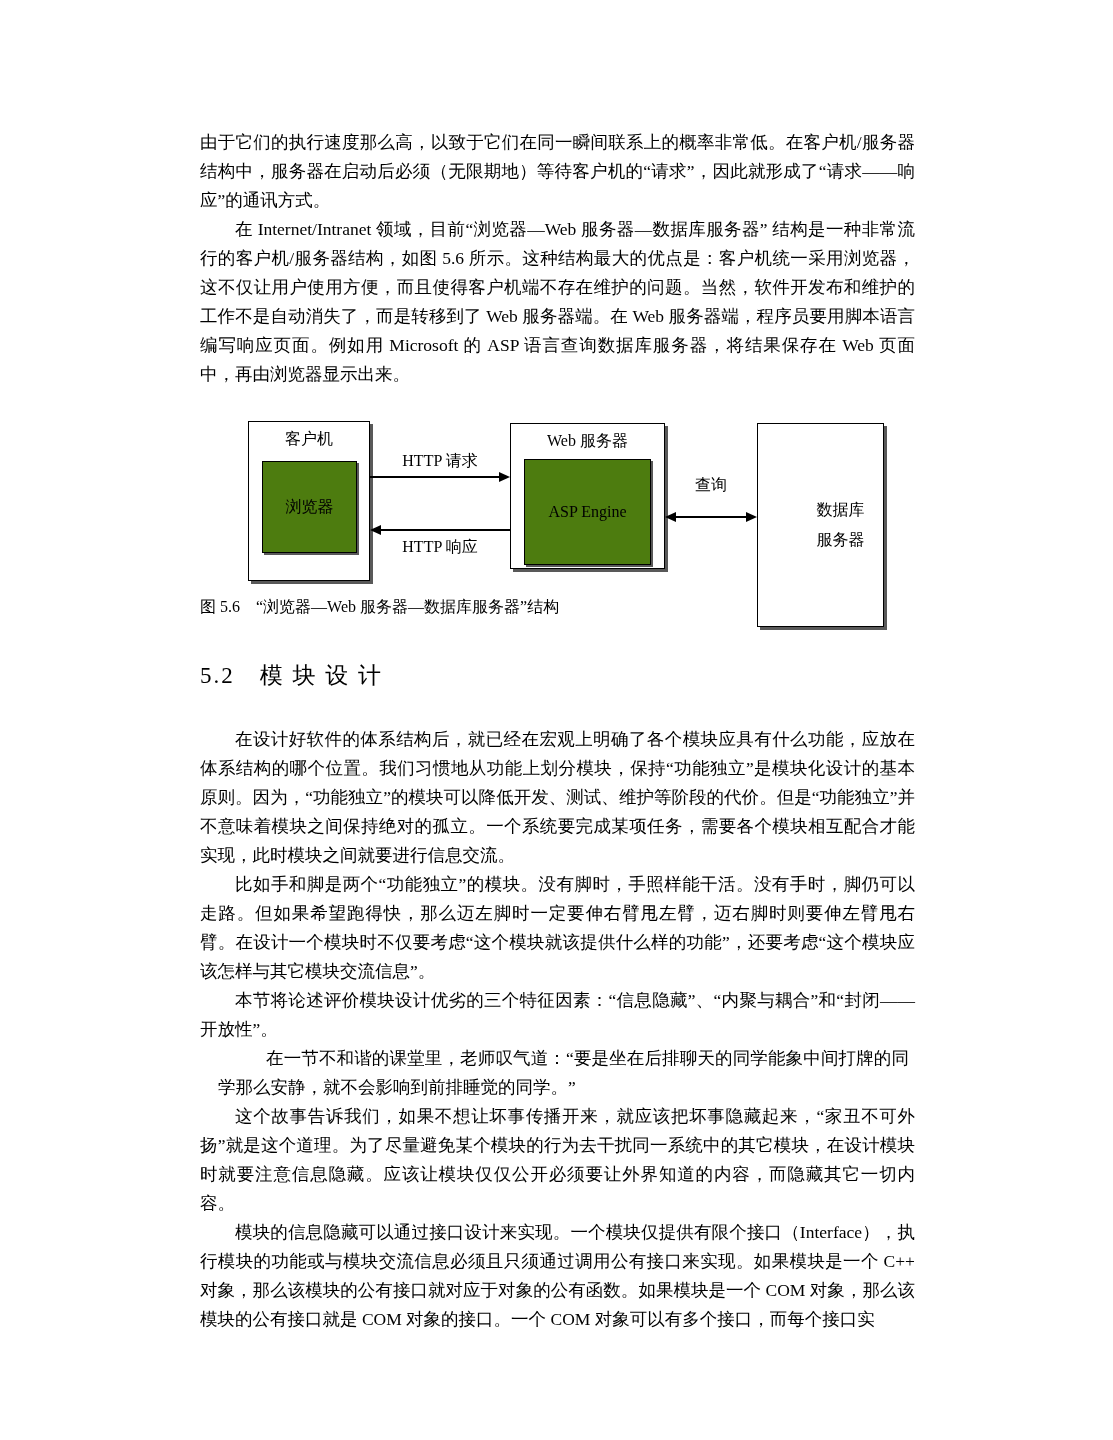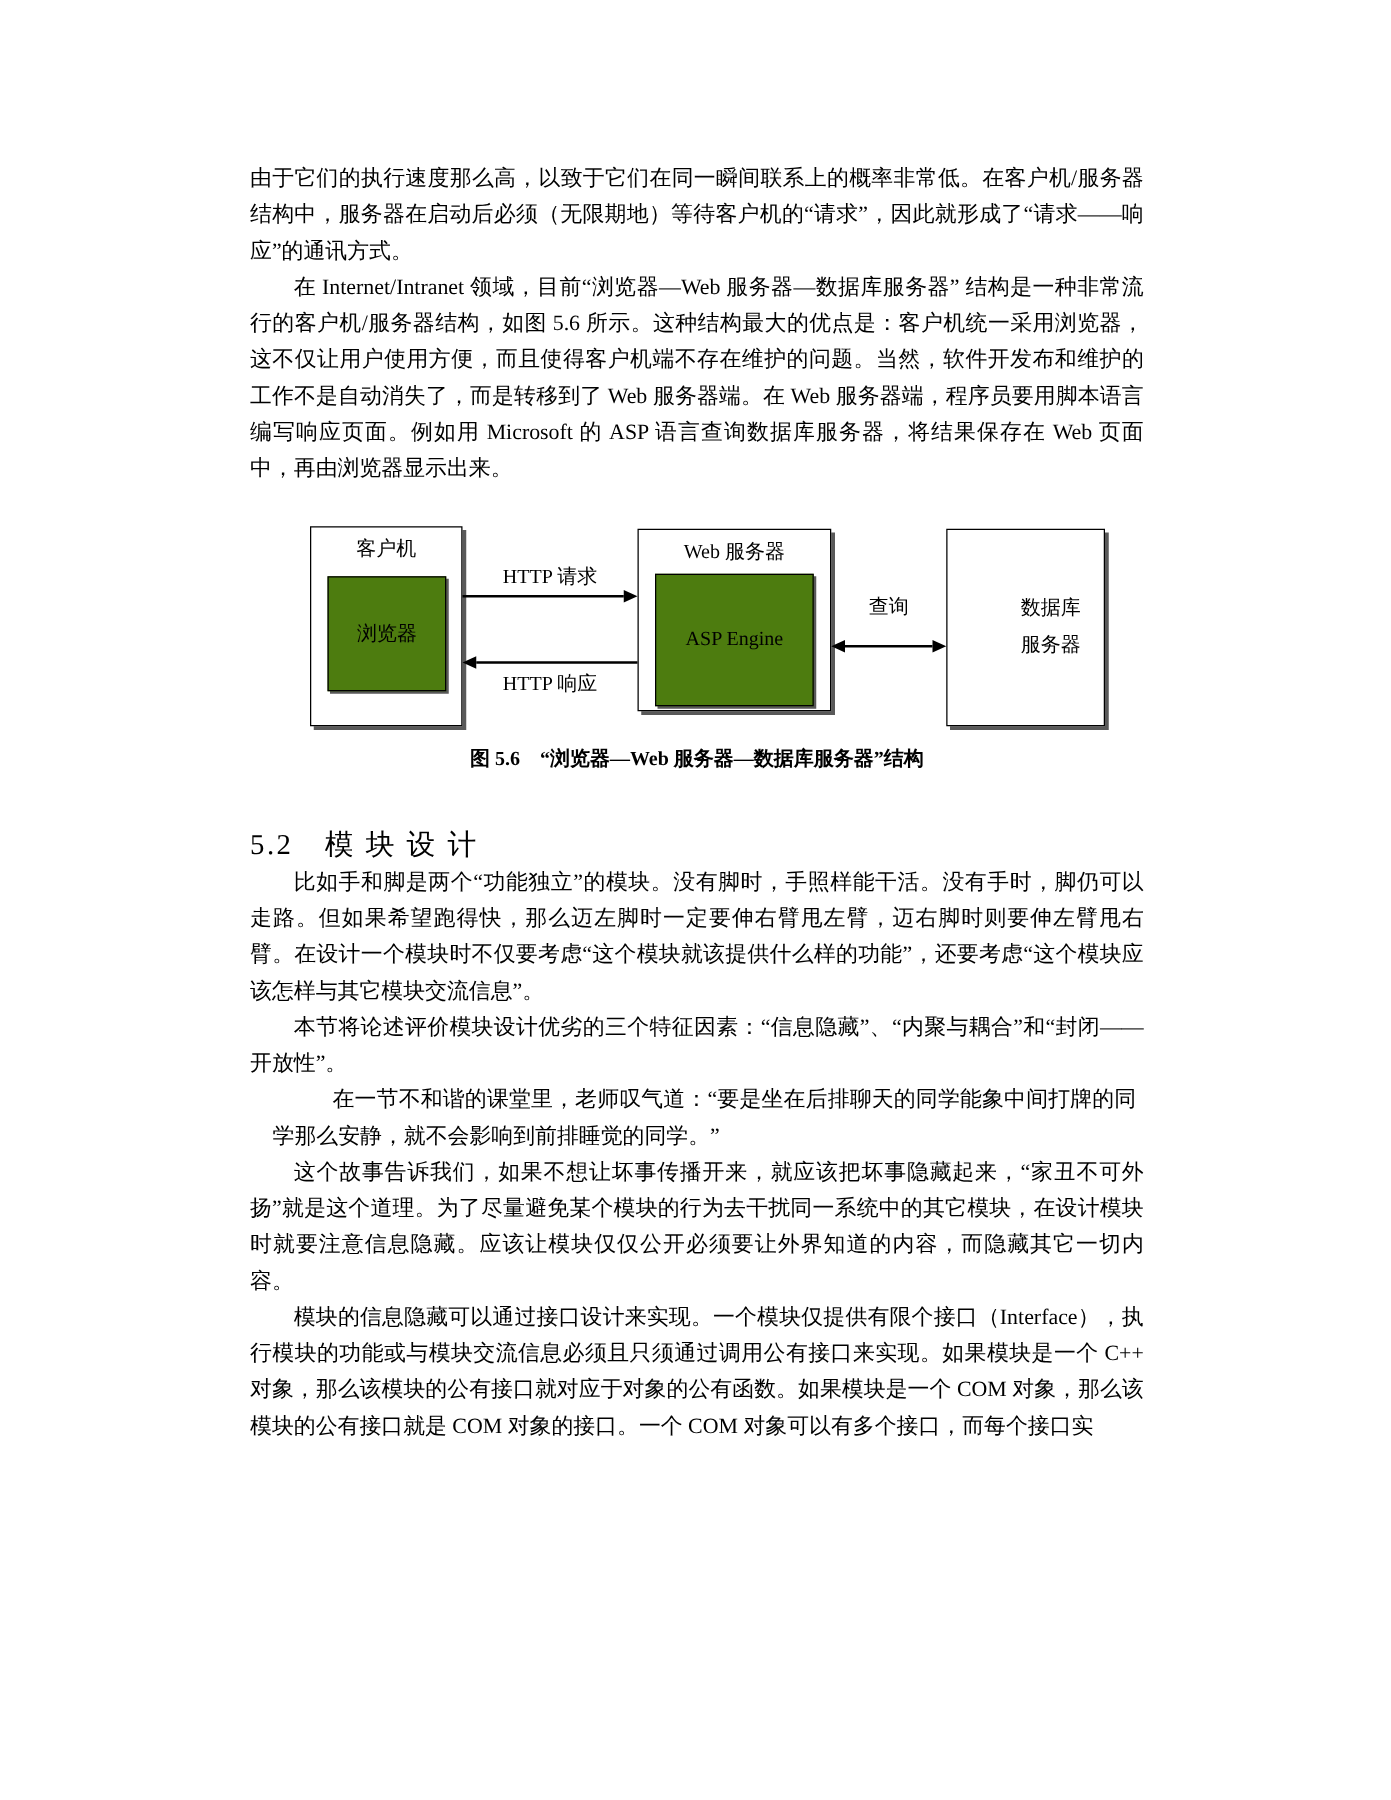--- a/index.html
+++ b/index.html
@@ -126,7 +126,7 @@
       <span>ASP Engine</span>
     </div>
 
-    <div class="fig-box db-box" style="left:557px; top:4px; width:127px; height:158px;padding-left:40px;">
+    <div class="fig-box db-box" style="left:557px; top:4px; width:127px; height:204px;padding-left:40px;">
       <span>数据库</span>
       <span>服务器</span>
     </div>

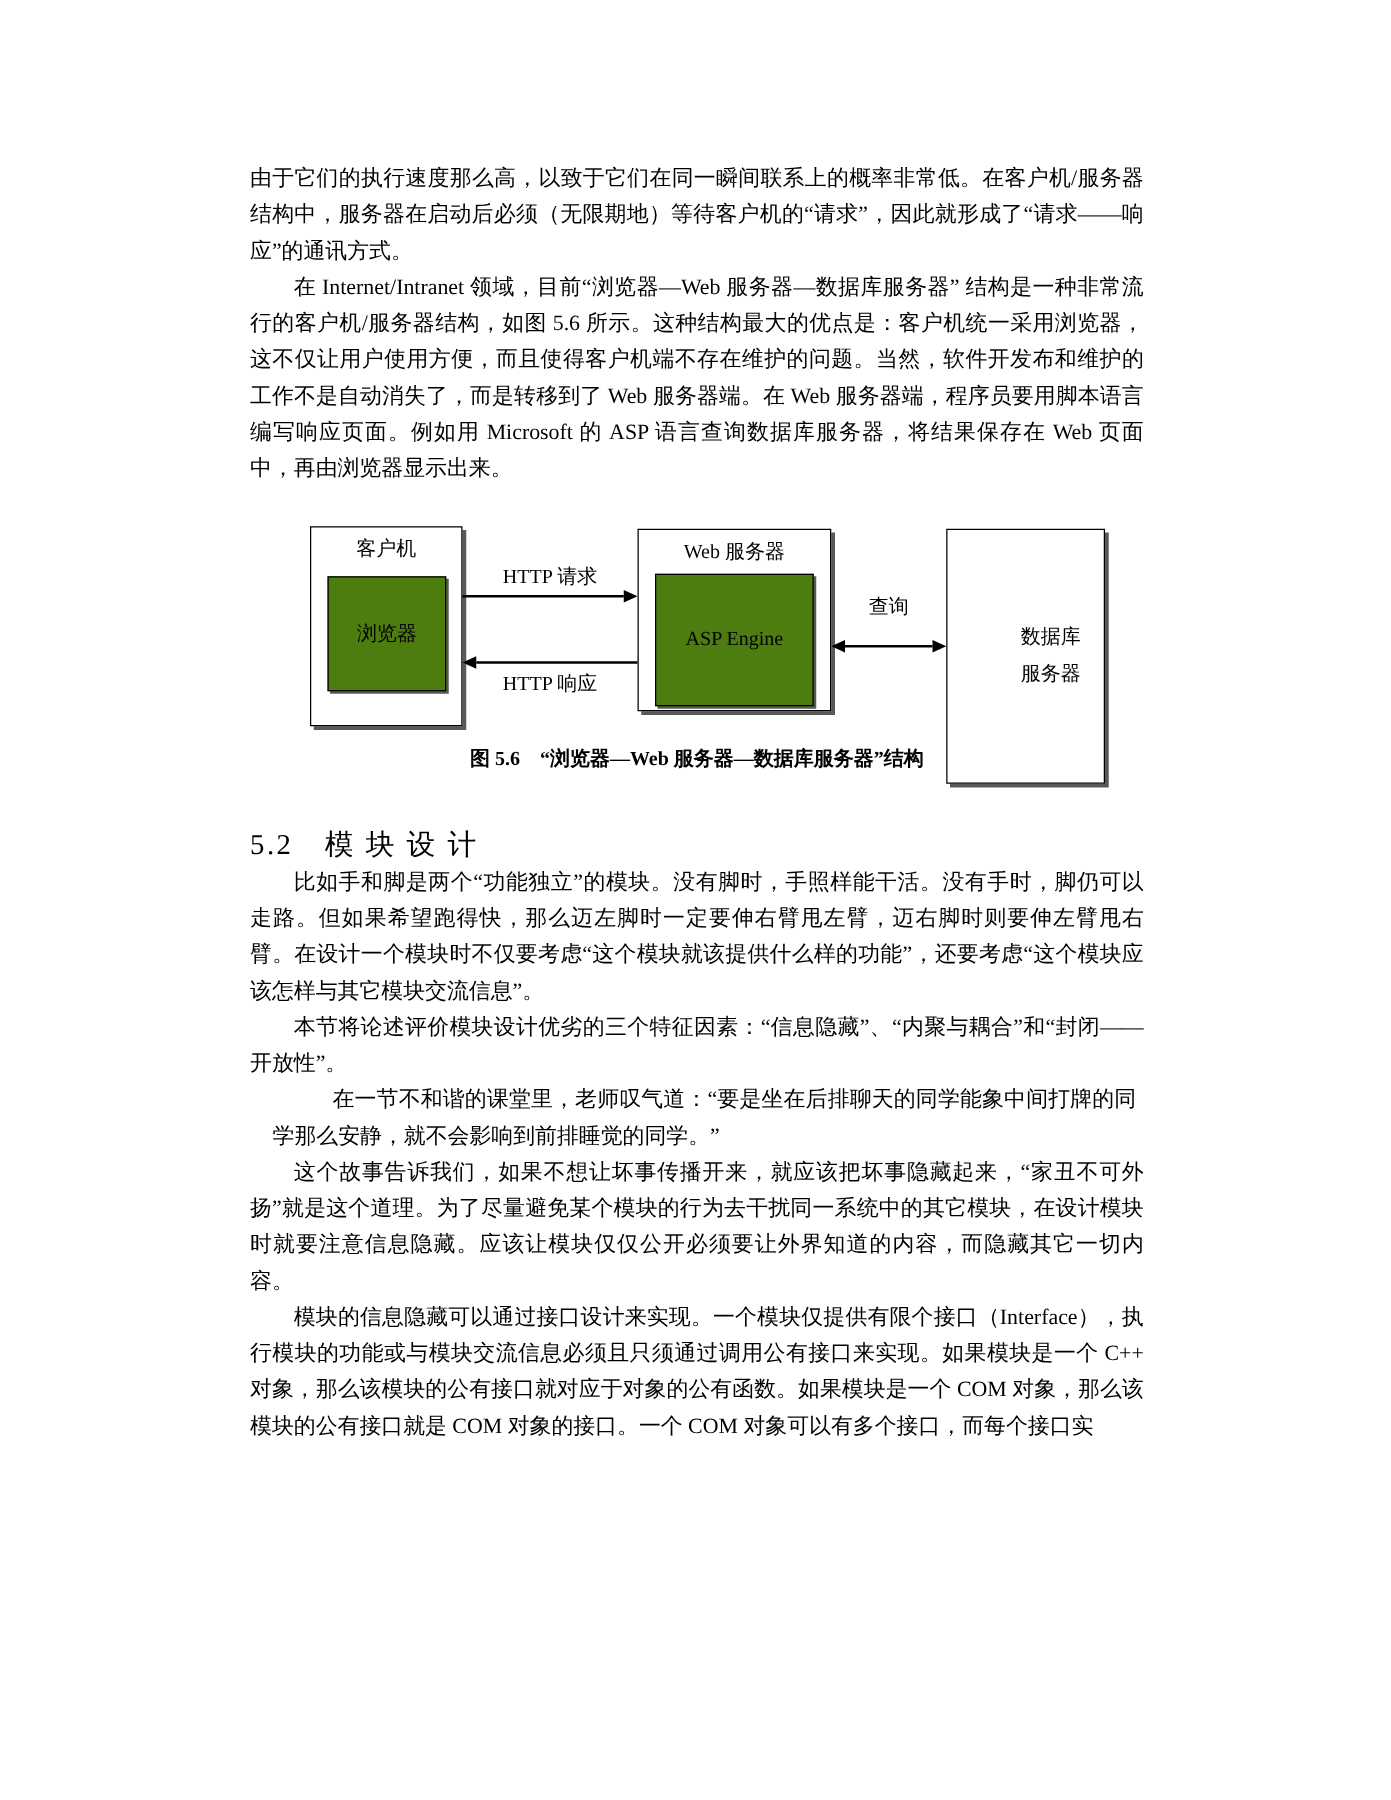--- a/index.html
+++ b/index.html
@@ -82,9 +82,8 @@
   }
   .caption {
     font-size: 16px;
-    text-align: center;
+    text-align: left;
     margin-top: 8px;
-    font-weight: bold;
   }
   .section-heading {
     font-size: 23px;

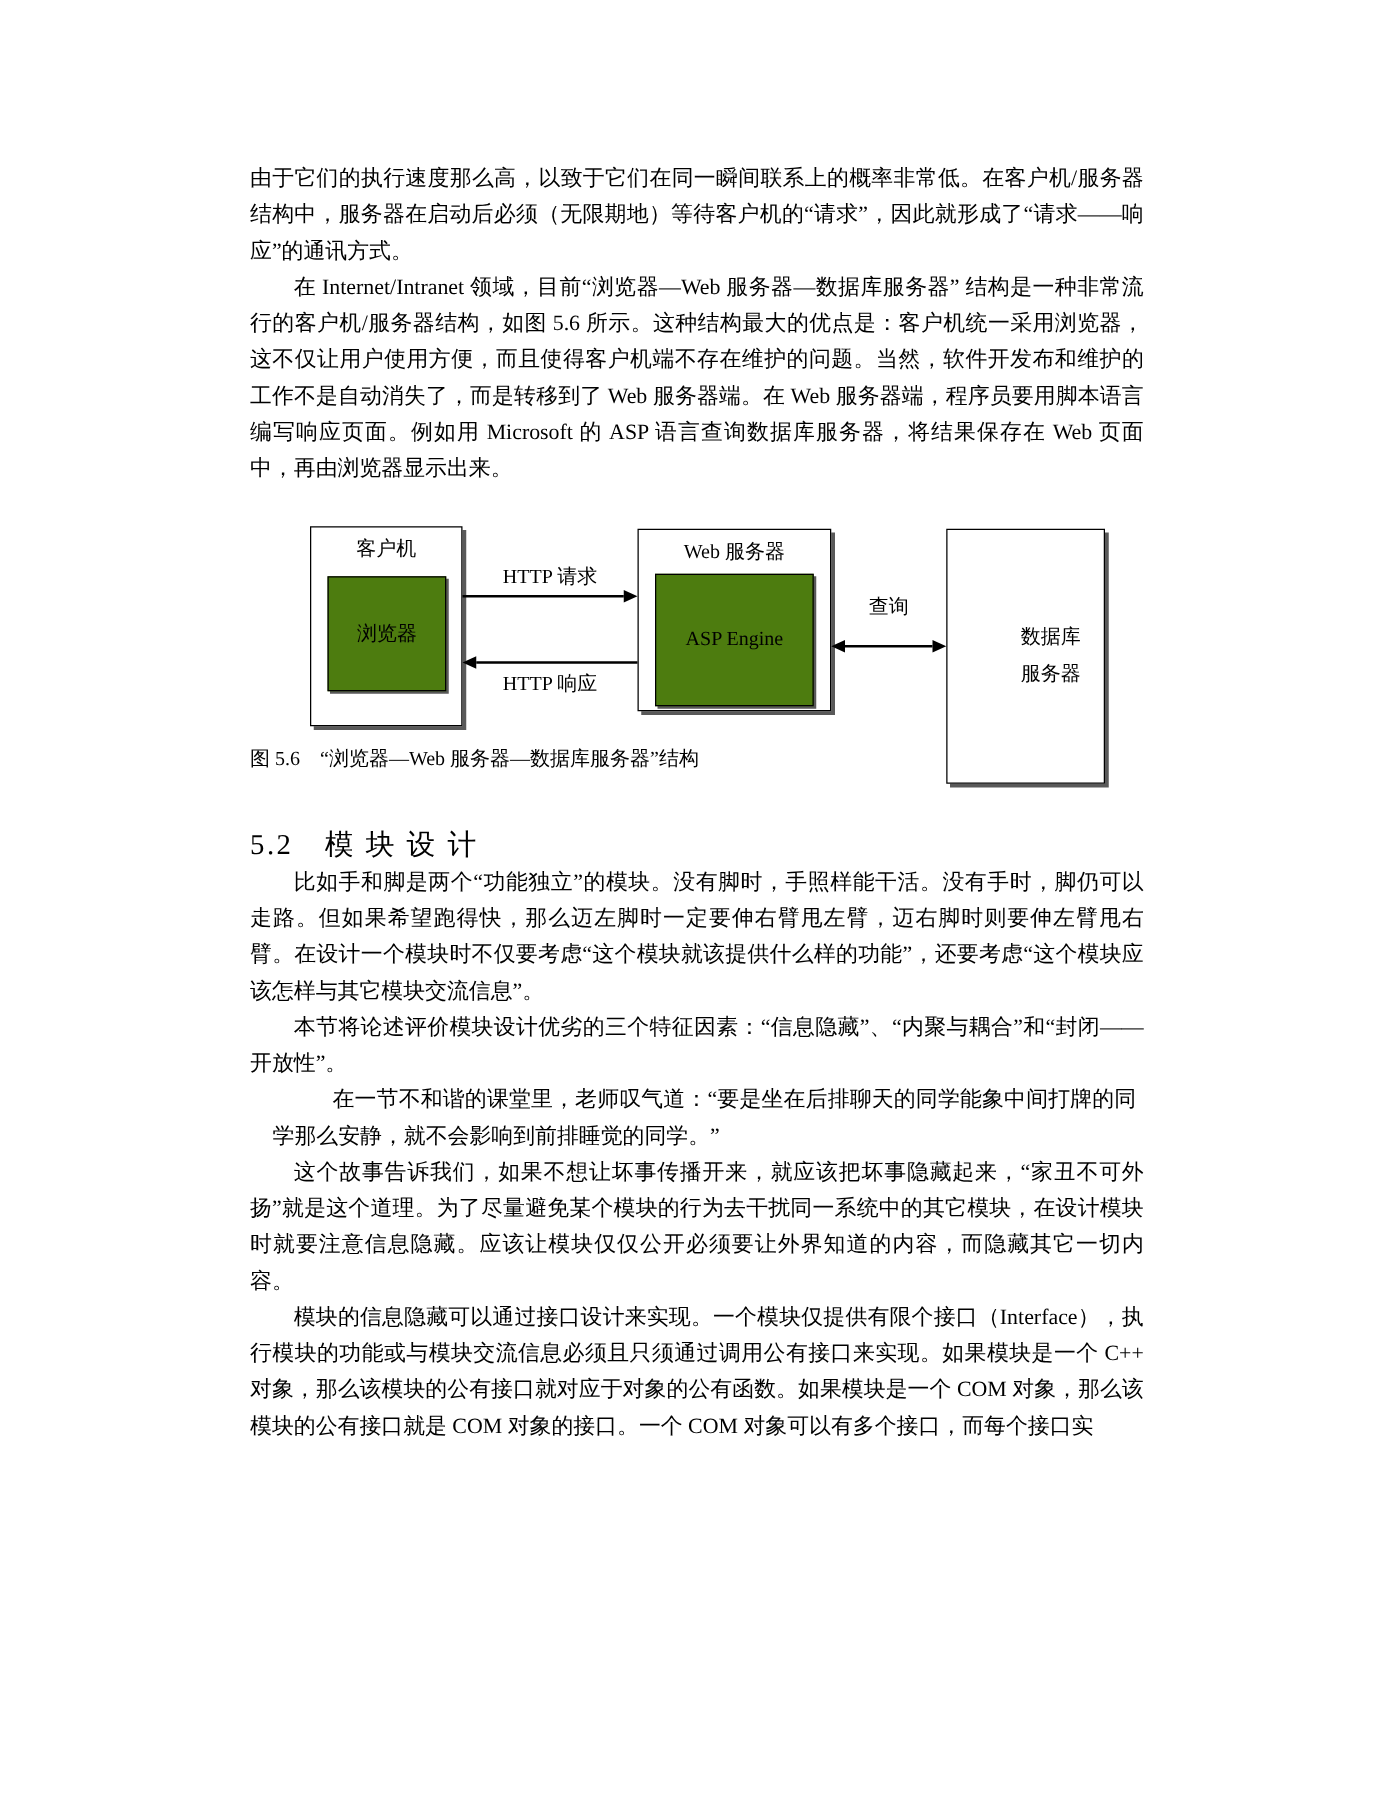--- a/index.html
+++ b/index.html
@@ -149,6 +149,7 @@
 
   <h2 class="section-heading">5.2　模 块 设 计</h2>
 
+  <p class="para after-heading">在设计好软件的体系结构后，就已经在宏观上明确了各个模块应具有什么功能，应放在体系结构的哪个位置。我们习惯地从功能上划分模块，保持“功能独立”是模块化设计的基本原则。因为，“功能独立”的模块可以降低开发、测试、维护等阶段的代价。但是“功能独立”并不意味着模块之间保持绝对的孤立。一个系统要完成某项任务，需要各个模块相互配合才能实现，此时模块之间就要进行信息交流。</p>
   <p class="para">比如手和脚是两个“功能独立”的模块。没有脚时，手照样能干活。没有手时，脚仍可以走路。但如果希望跑得快，那么迈左脚时一定要伸右臂甩左臂，迈右脚时则要伸左臂甩右臂。在设计一个模块时不仅要考虑“这个模块就该提供什么样的功能”，还要考虑“这个模块应该怎样与其它模块交流信息”。</p>
   <p class="para">本节将论述评价模块设计优劣的三个特征因素：“信息隐藏”、“内聚与耦合”和“封闭——开放性”。</p>
 

